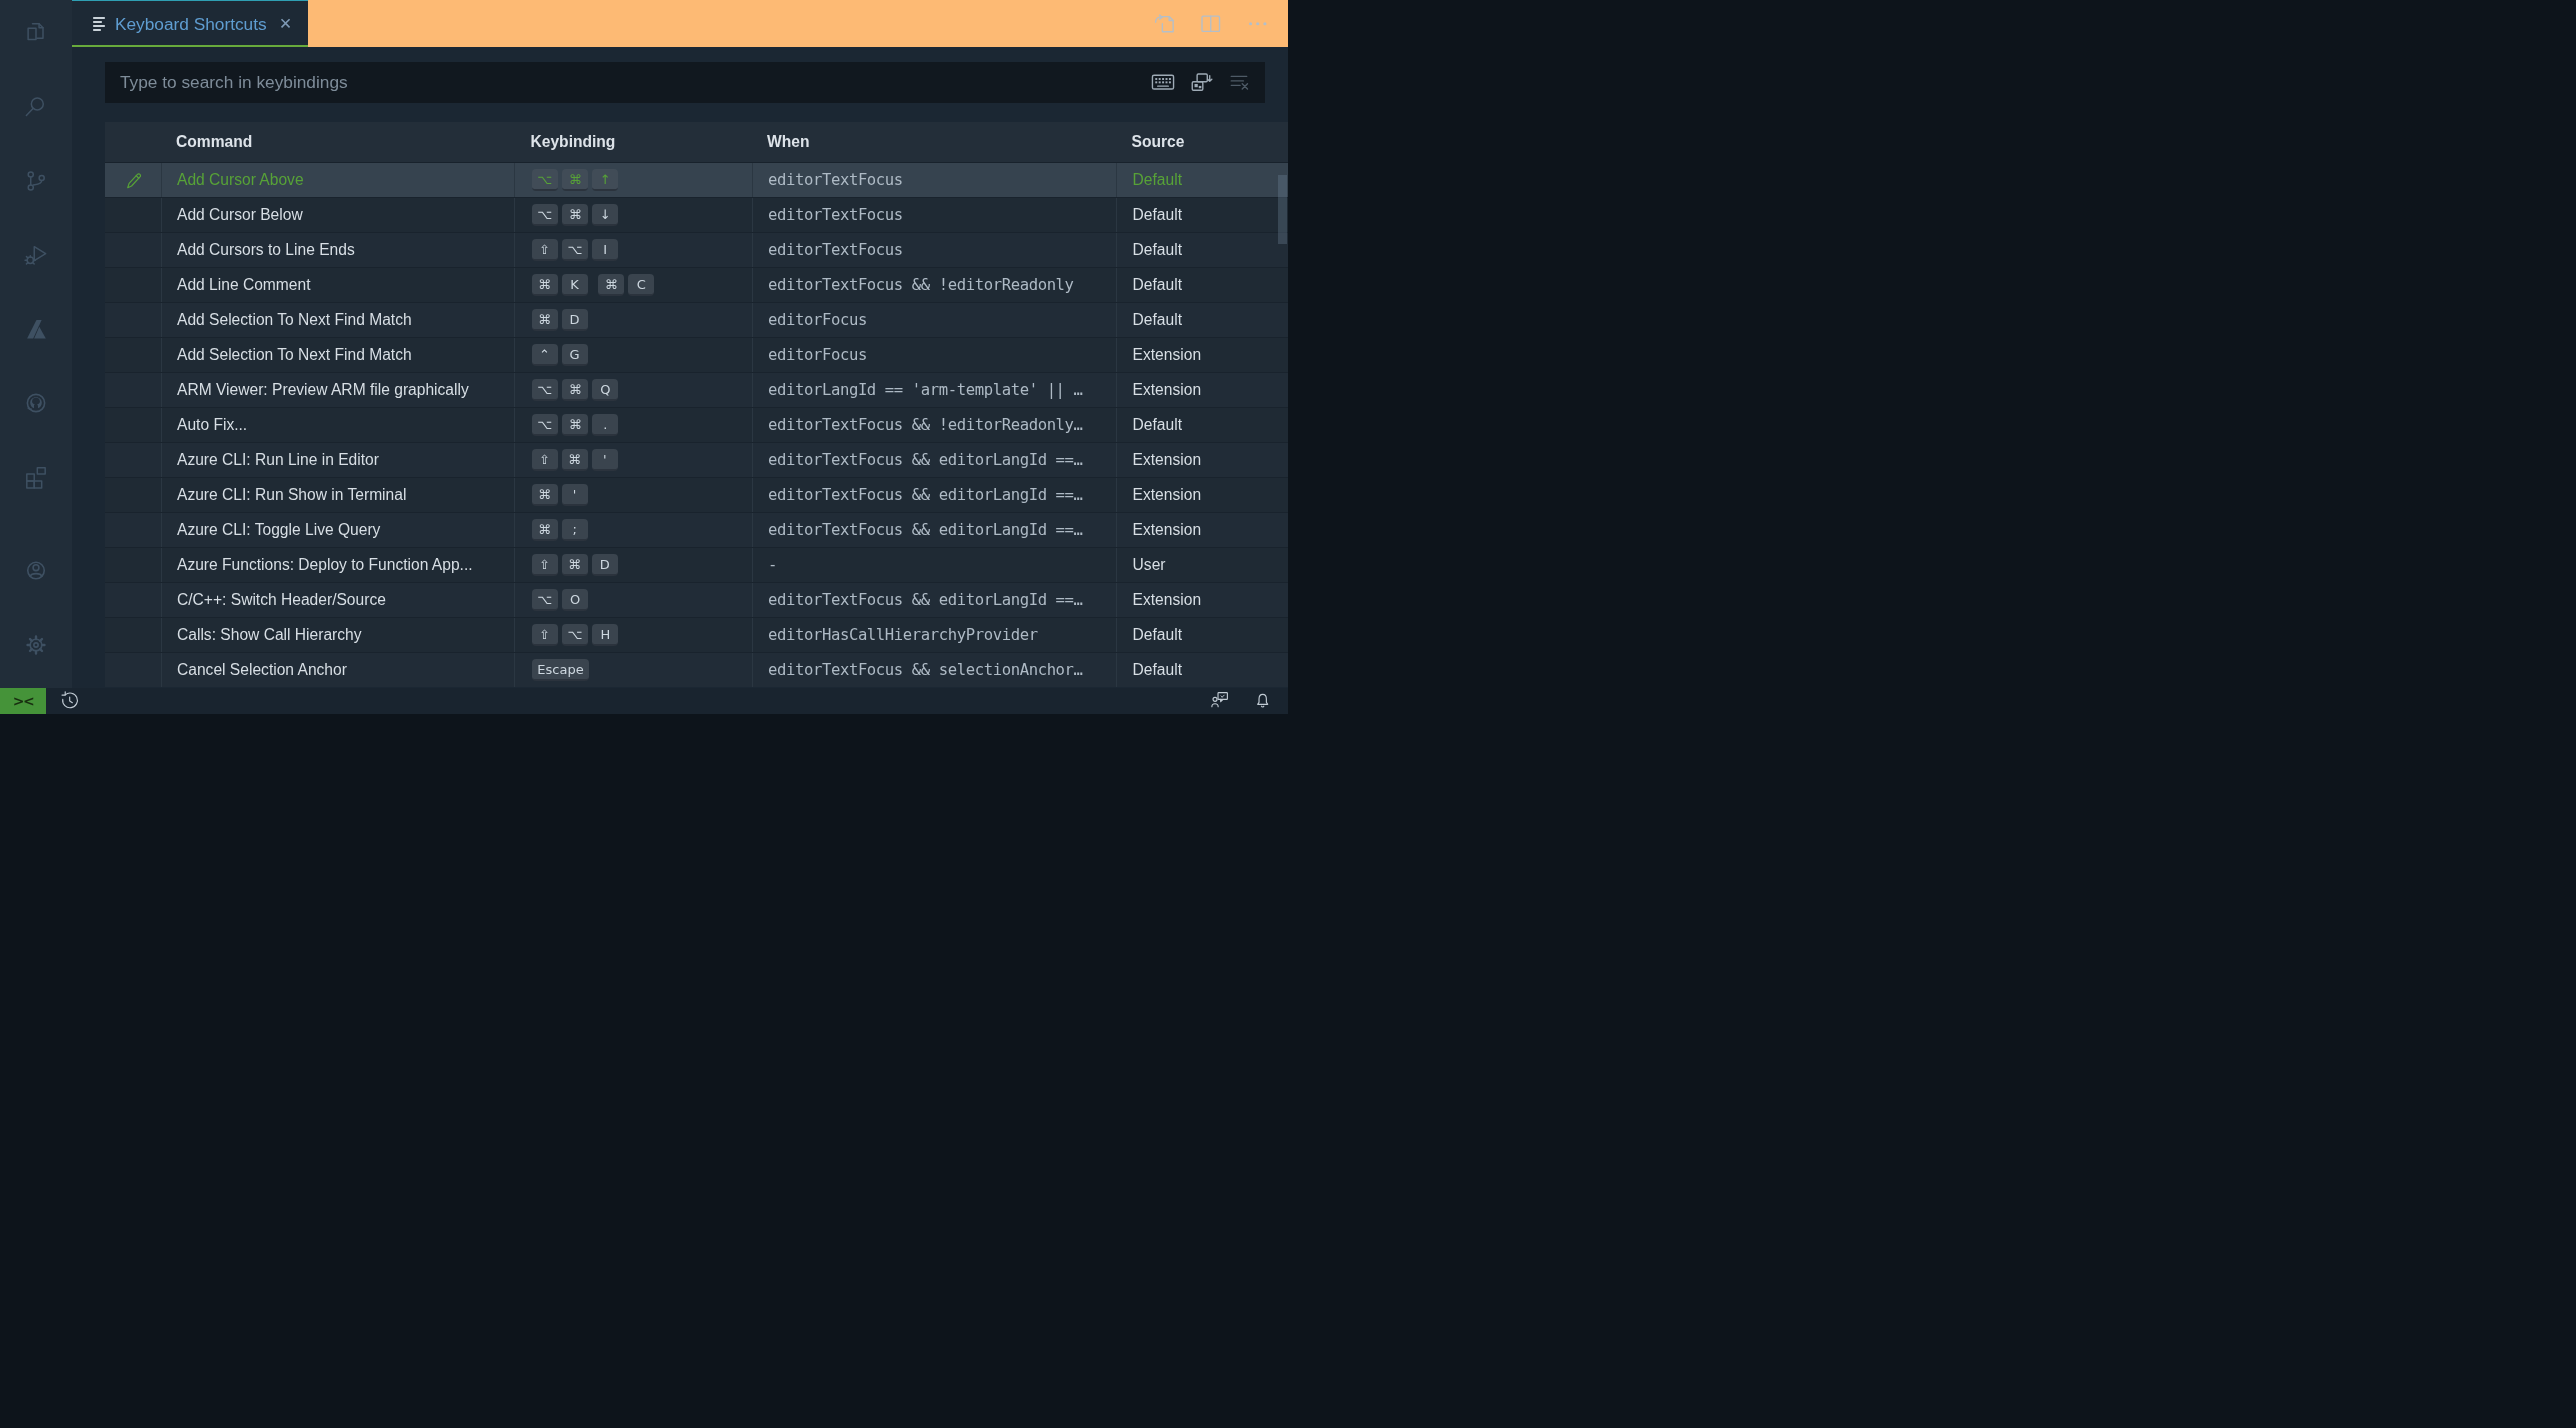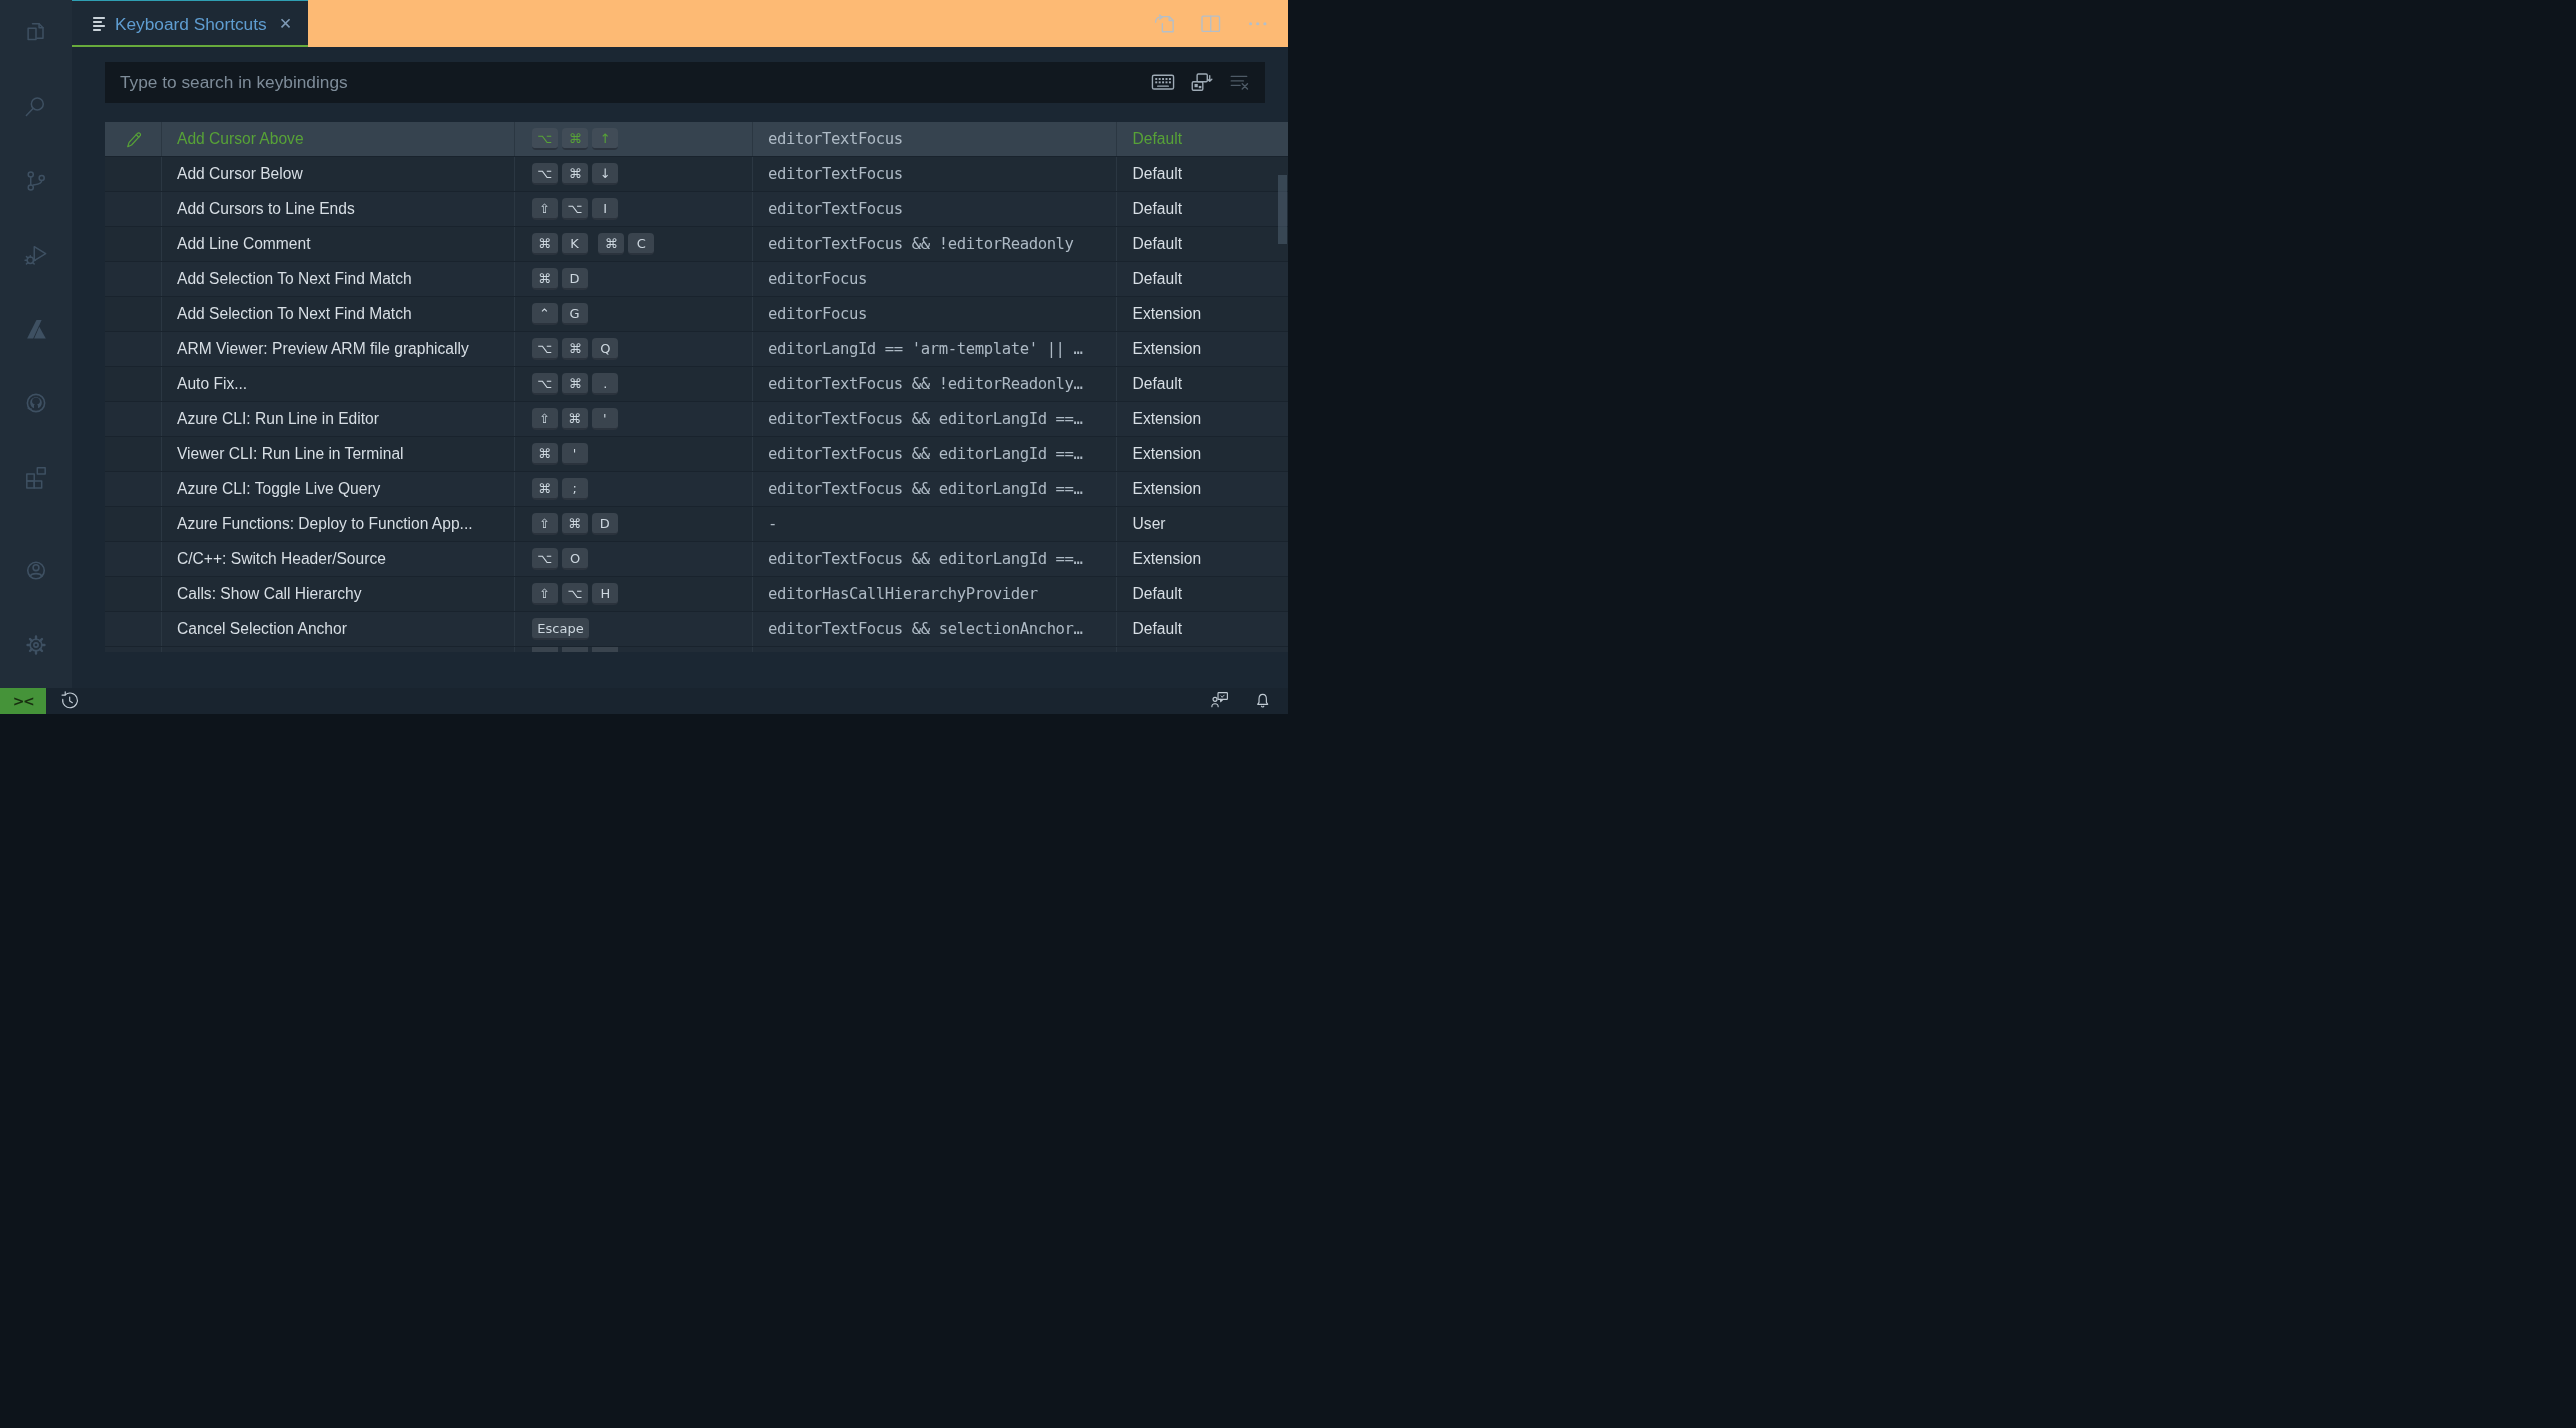--- a/index.html
+++ b/index.html
@@ -267,6 +267,13 @@
   </div>
 
   <div class="ktable">
+    <div class="khead">
+      <div class="cell col-gutter"></div>
+      <div class="cell col-command">Command</div>
+      <div class="cell col-keybinding">Keybinding</div>
+      <div class="cell col-when">When</div>
+      <div class="cell col-source">Source</div>
+    </div>
     <div>
         <div class="krow selected">
           <div class="cell col-gutter">

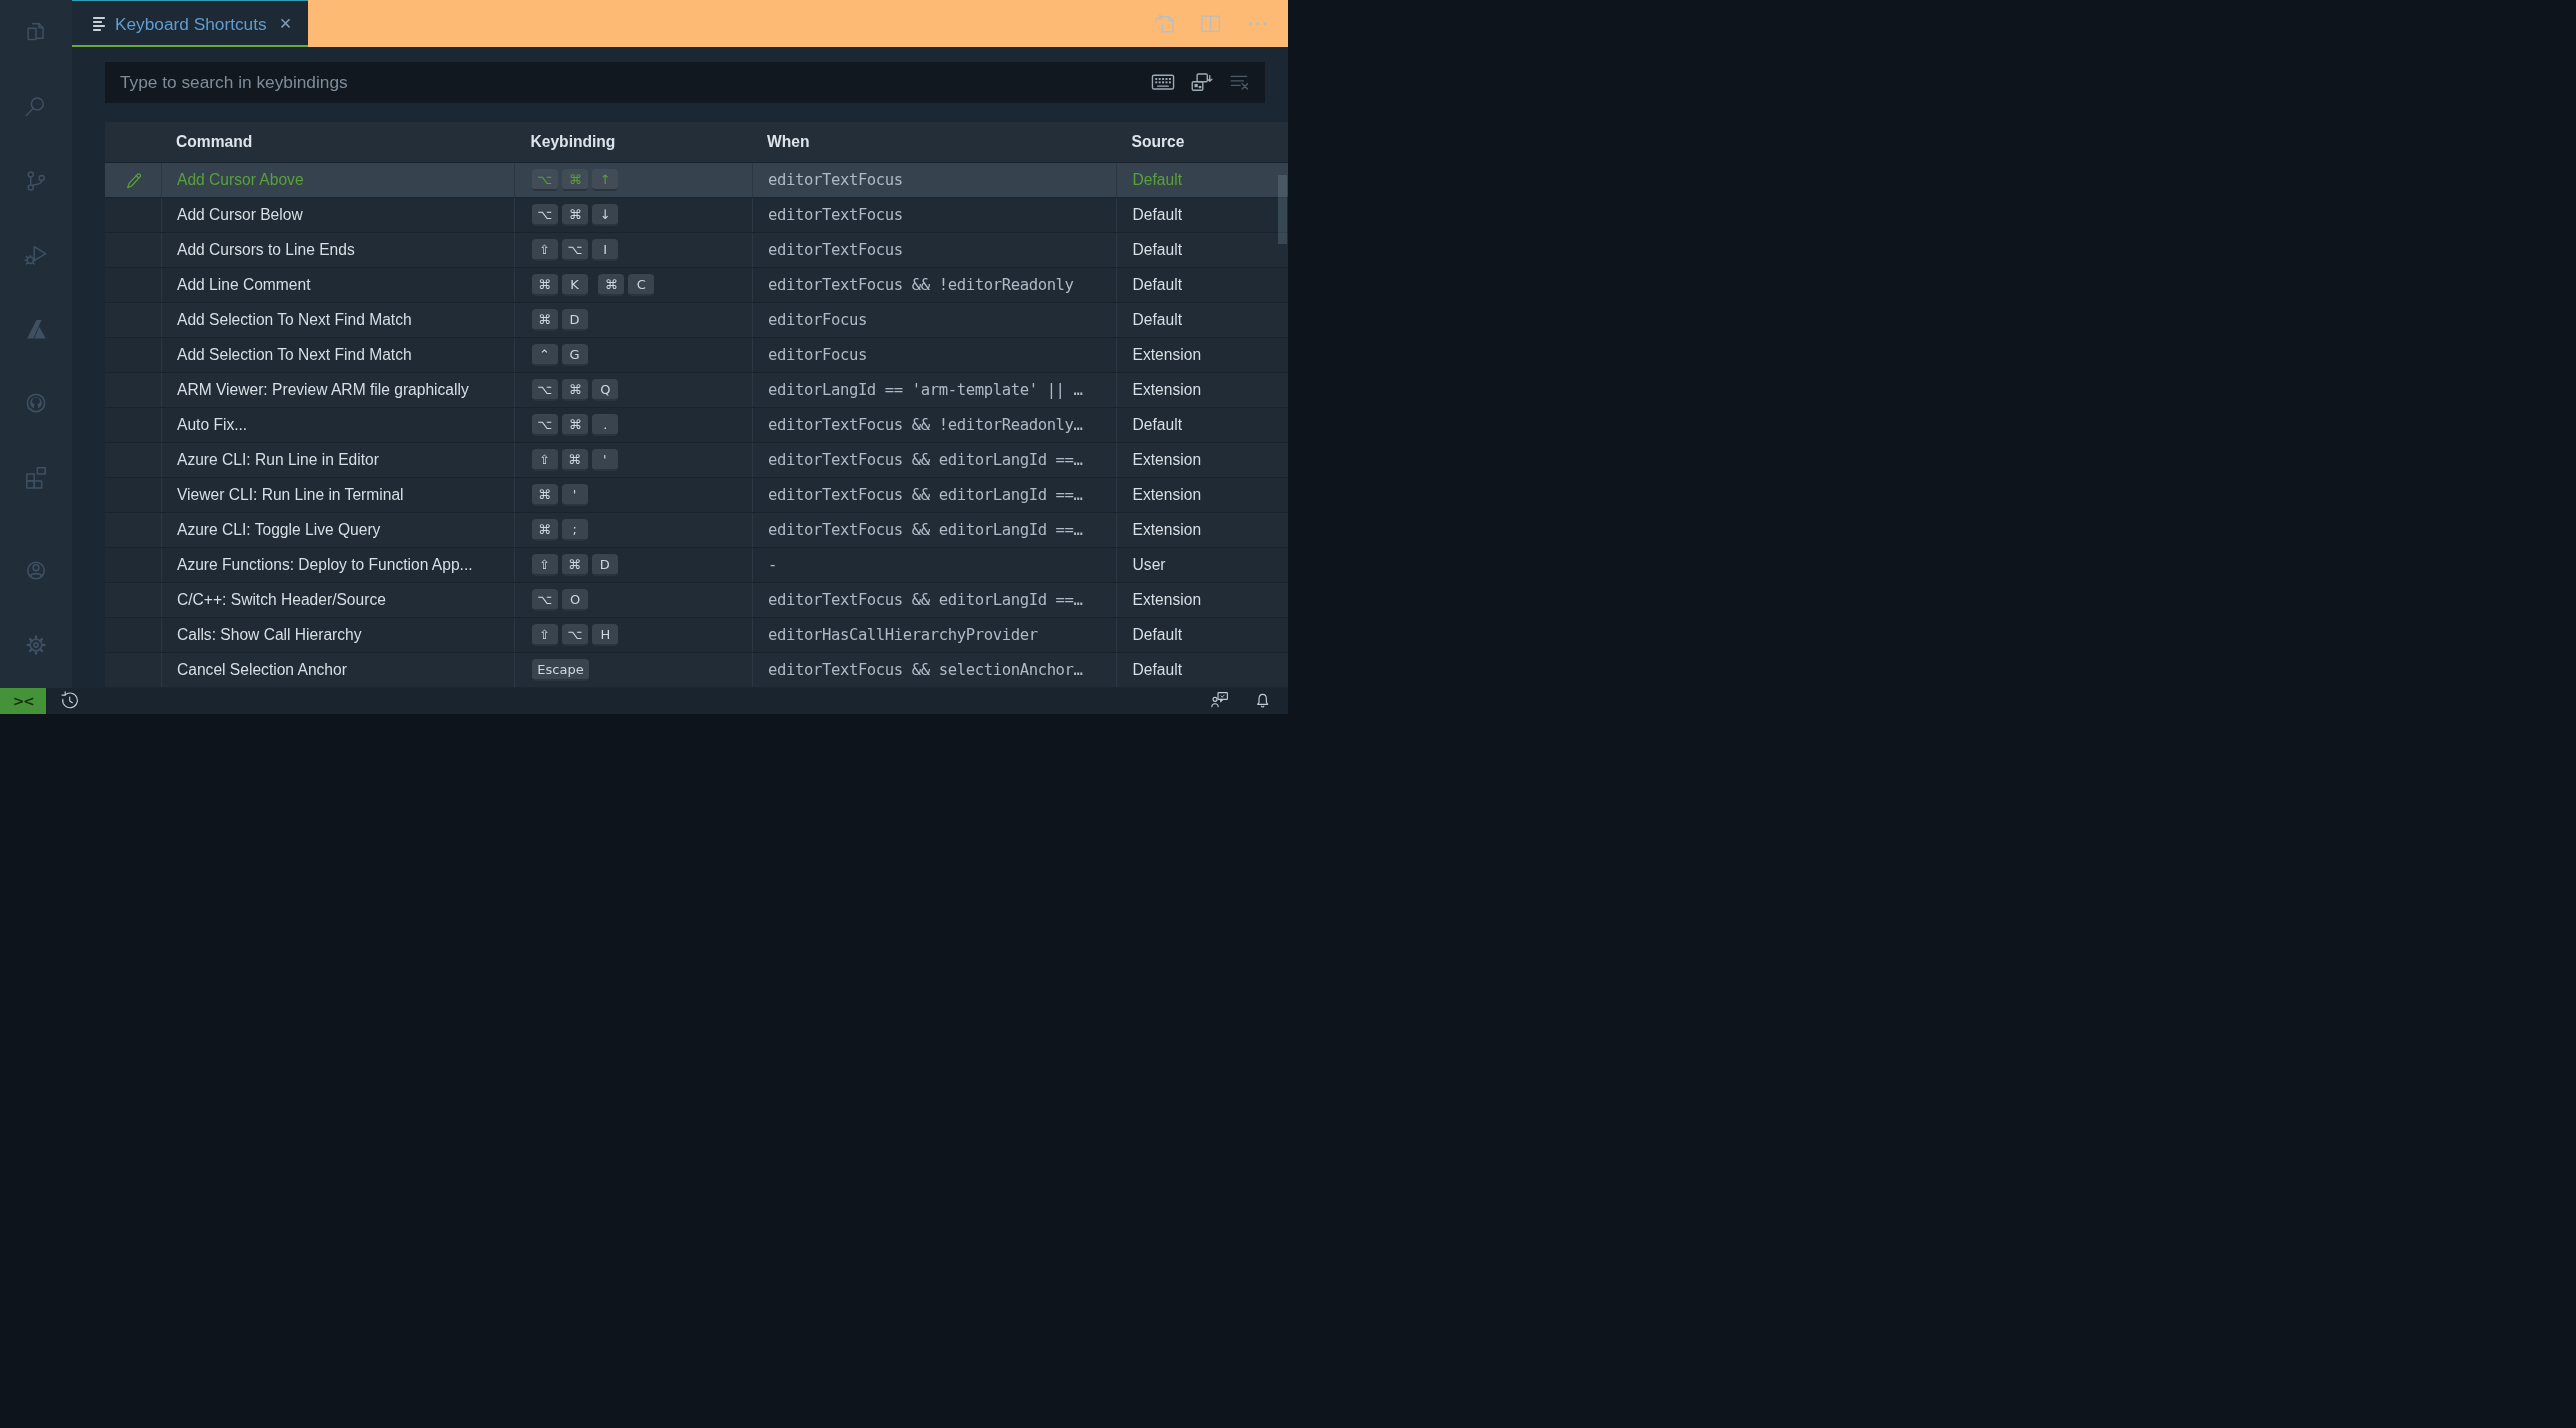--- a/index.html
+++ b/index.html
@@ -402,7 +402,7 @@
         </div>
         <div class="krow alt">
           <div class="cell col-gutter"></div>
-          <div class="cell col-command">Viewer CLI: Run Line in Terminal</div>
+          <div class="cell col-command">Azure CLI: Run Show in Terminal</div>
           <div class="cell col-keybinding">
             <span class="chord">
               <span class="keycap">⌘</span>

